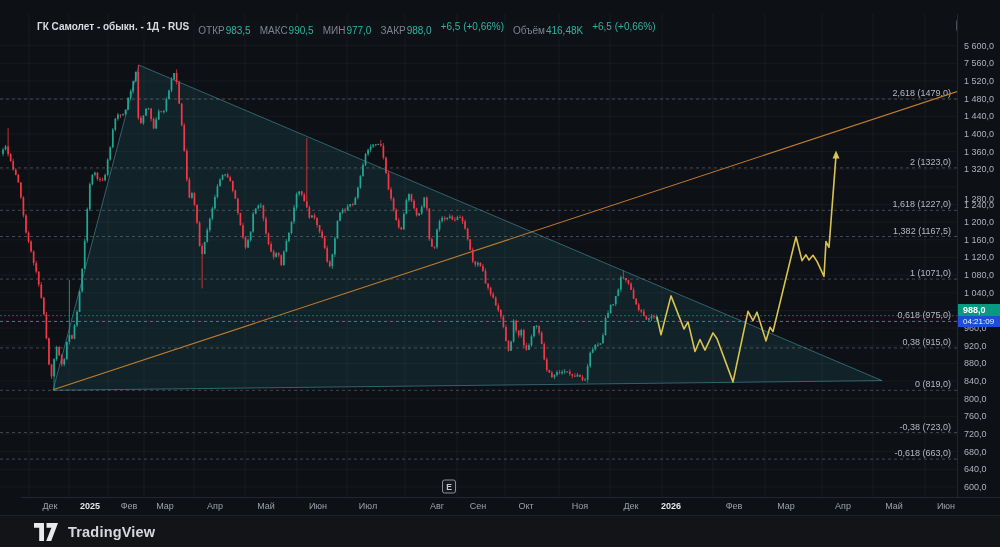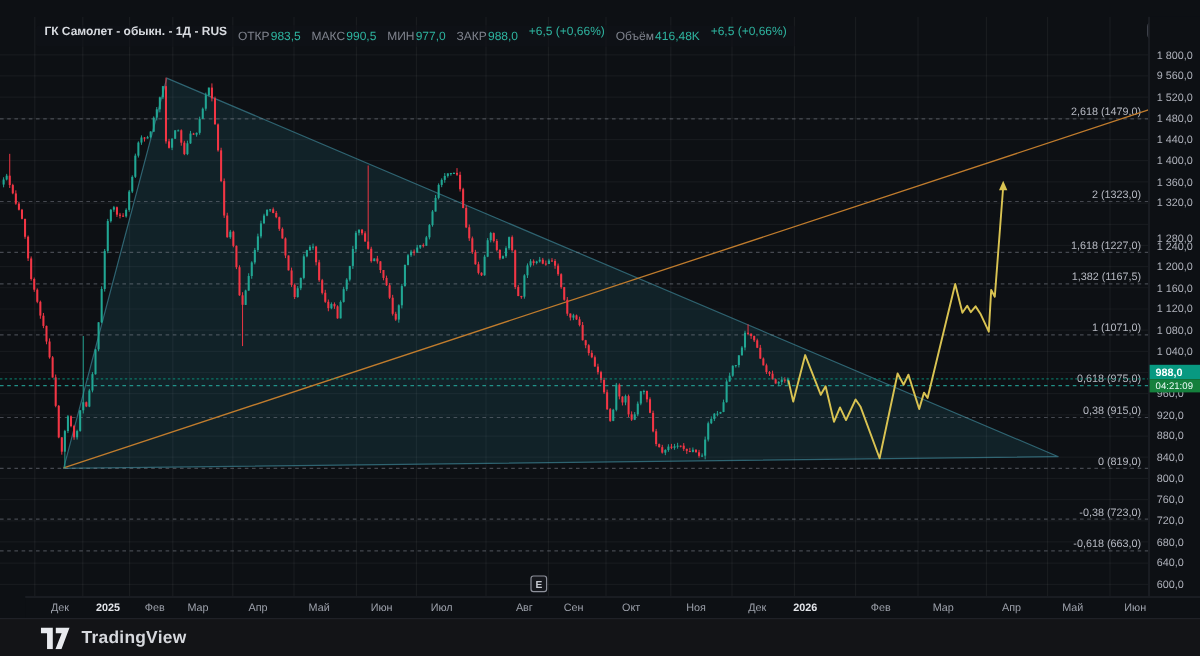--- a/index.html
+++ b/index.html
@@ -678,7 +678,7 @@
 
     <div id="price-axis">
       <div id="price-ticks">
-          <div class="ptick" style="top: 26.7px;">1 800,0</div>
+          <div class="ptick" style="top: 26.7px;">5 600,0</div>
           <div class="ptick" style="top: 44.348px;">9 560,0</div>
           <div class="ptick" style="top: 61.996px;">1 520,0</div>
           <div class="ptick" style="top: 79.644px;">1 480,0</div>

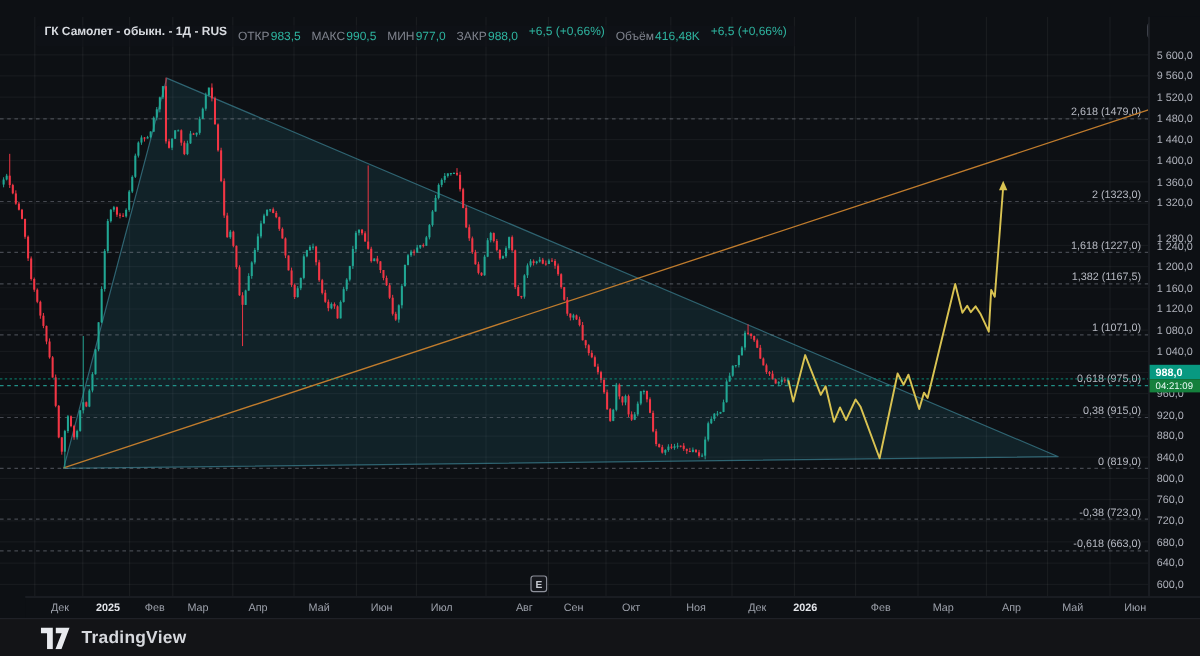--- a/index.html
+++ b/index.html
@@ -679,7 +679,7 @@
     <div id="price-axis">
       <div id="price-ticks">
           <div class="ptick" style="top: 26.7px;">5 600,0</div>
-          <div class="ptick" style="top: 44.348px;">9 560,0</div>
+          <div class="ptick" style="top: 44.348px;">7 560,0</div>
           <div class="ptick" style="top: 61.996px;">1 520,0</div>
           <div class="ptick" style="top: 79.644px;">1 480,0</div>
           <div class="ptick" style="top: 97.292px;">1 440,0</div>

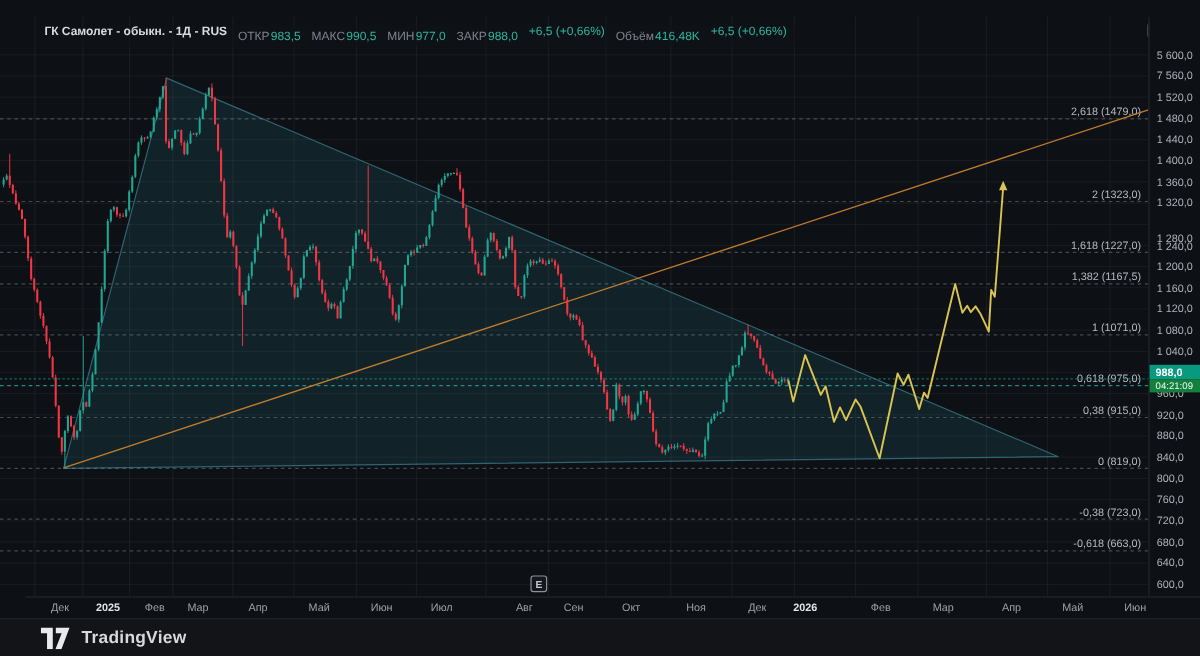--- a/index.html
+++ b/index.html
@@ -31,7 +31,7 @@
   #price-badge{position:absolute;left:0;width:43px;z-index:3;}
   #price-badge .pb-price{background:#089981;color:#fff;font-size:9px;font-weight:700;
     line-height:12px;padding-left:5px;}
-  #price-badge .pb-count{background:#15803d;color:#eafaf6;font-size:8px;line-height:11px;padding-left:5px;}
+  #price-badge .pb-count{background:#1d4ed8;color:#eafaf6;font-size:8px;line-height:11px;padding-left:5px;}
   
   #time-axis{position:absolute;left:0;top:483px;width:1000px;height:18px;border-top:1px solid #23262e;
     box-sizing:border-box;background:#0d1014;margin-left:21px;}

